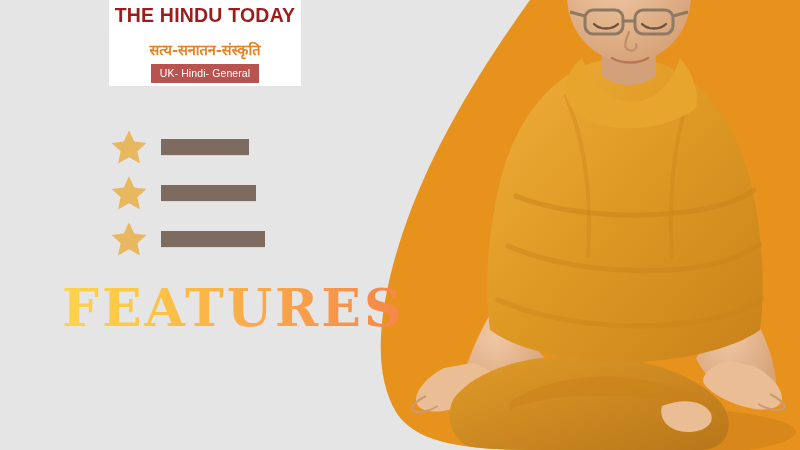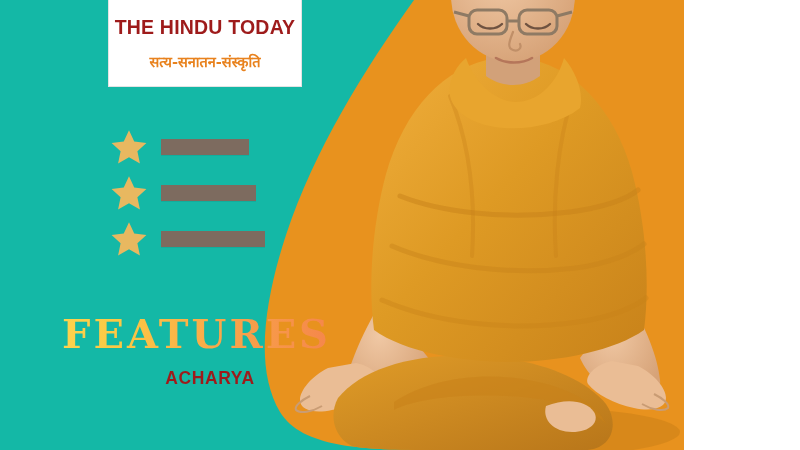--- a/index.html
+++ b/index.html
@@ -15,9 +15,9 @@
 
   .canvas {
     position: relative;
-    width: 684px;
+    width: 800px;
     height: 450px;
-    background: #14b8a6;
+    background: #e5e5e5;
     overflow: hidden;
   }
 

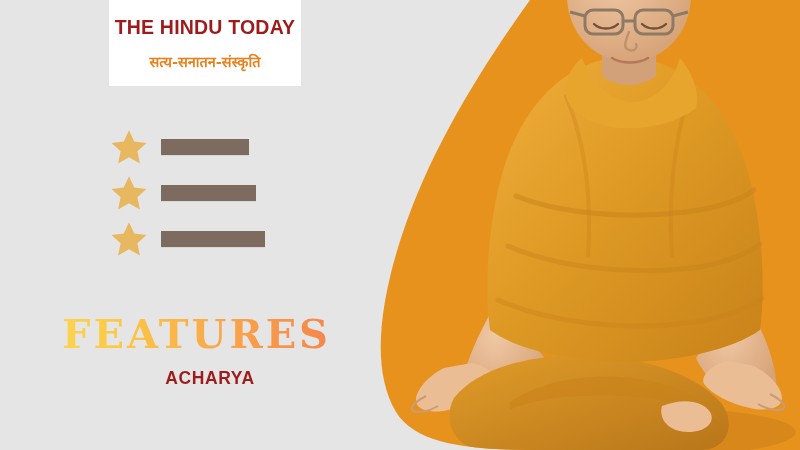--- a/index.html
+++ b/index.html
@@ -283,6 +283,7 @@
   <div class="logo-card">
     <div class="logo-title">THE HINDU TODAY</div>
     <div class="logo-subtitle">सत्य-सनातन-संस्कृति</div>
+    <div class="logo-badge">UK- Hindi- General</div>
   </div>
 
   <div class="bullet-list">

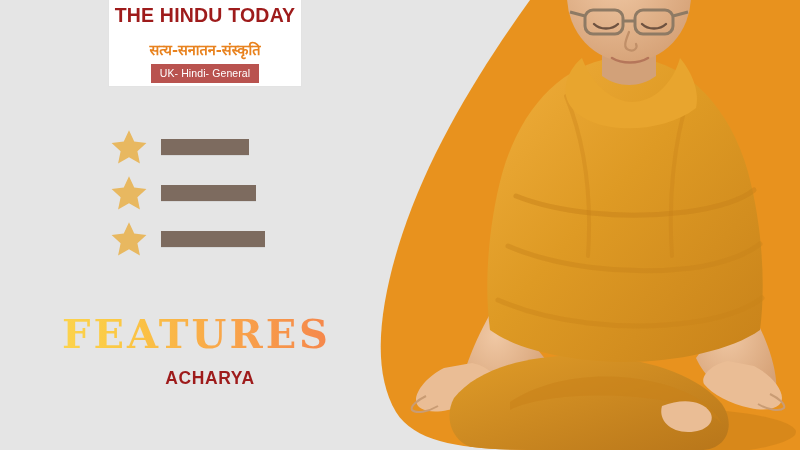--- a/index.html
+++ b/index.html
@@ -126,7 +126,7 @@
     top: 282px;
     font-family: "DejaVu Serif", serif;
     font-weight: bold;
-    font-size: 40px;
+    font-size: 52px;
     letter-spacing: 3px;
     line-height: 1;
     background: linear-gradient(90deg, #FCD34D 0%, #FBC844 22%, #F9A84A 58%, #F5864B 100%);
@@ -135,7 +135,6 @@
     color: transparent;
     -webkit-text-fill-color: transparent;
     white-space: nowrap;
-    margin-top: 32px;
   }
 
   

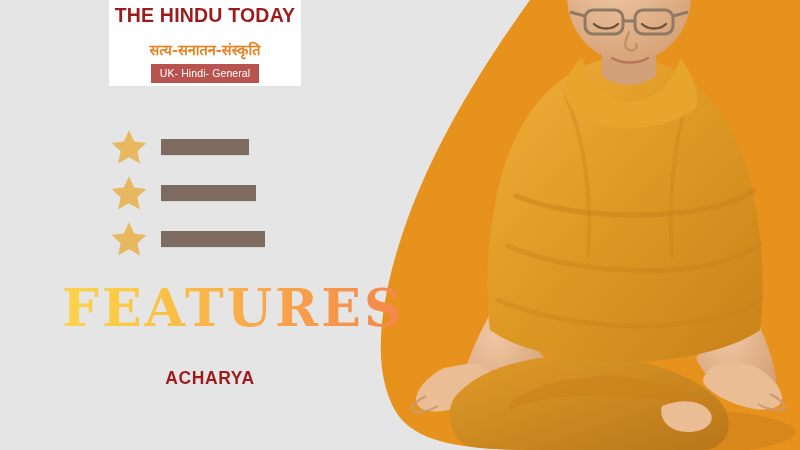--- a/index.html
+++ b/index.html
@@ -312,7 +312,6 @@
   <div class="features-heading">FEATURES</div>
 
   <div class="speaker-name">
-    <span class="speaker-line">ACHARYA</span>
   </div>
 
 </div>

